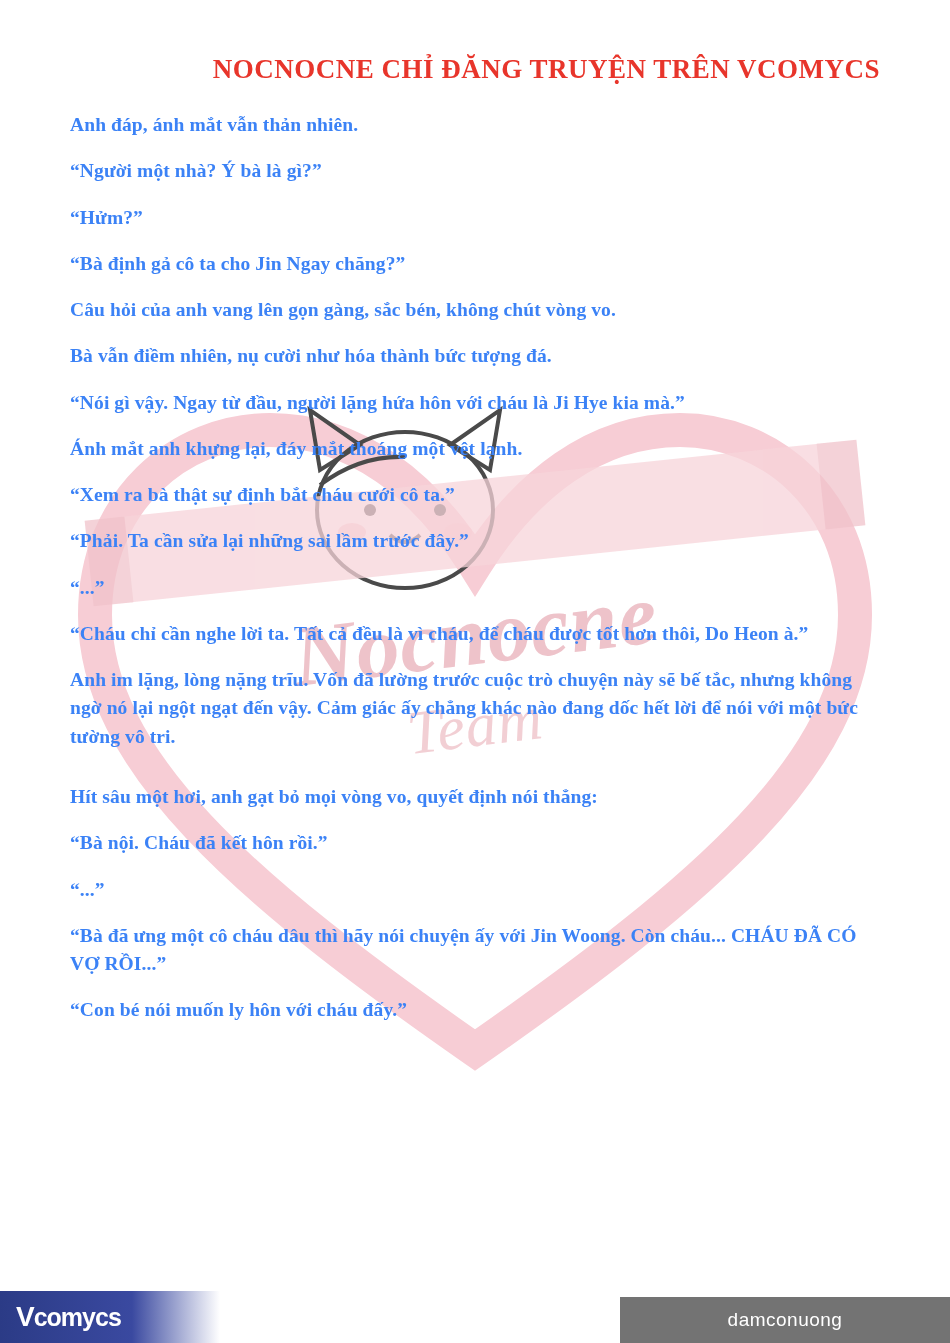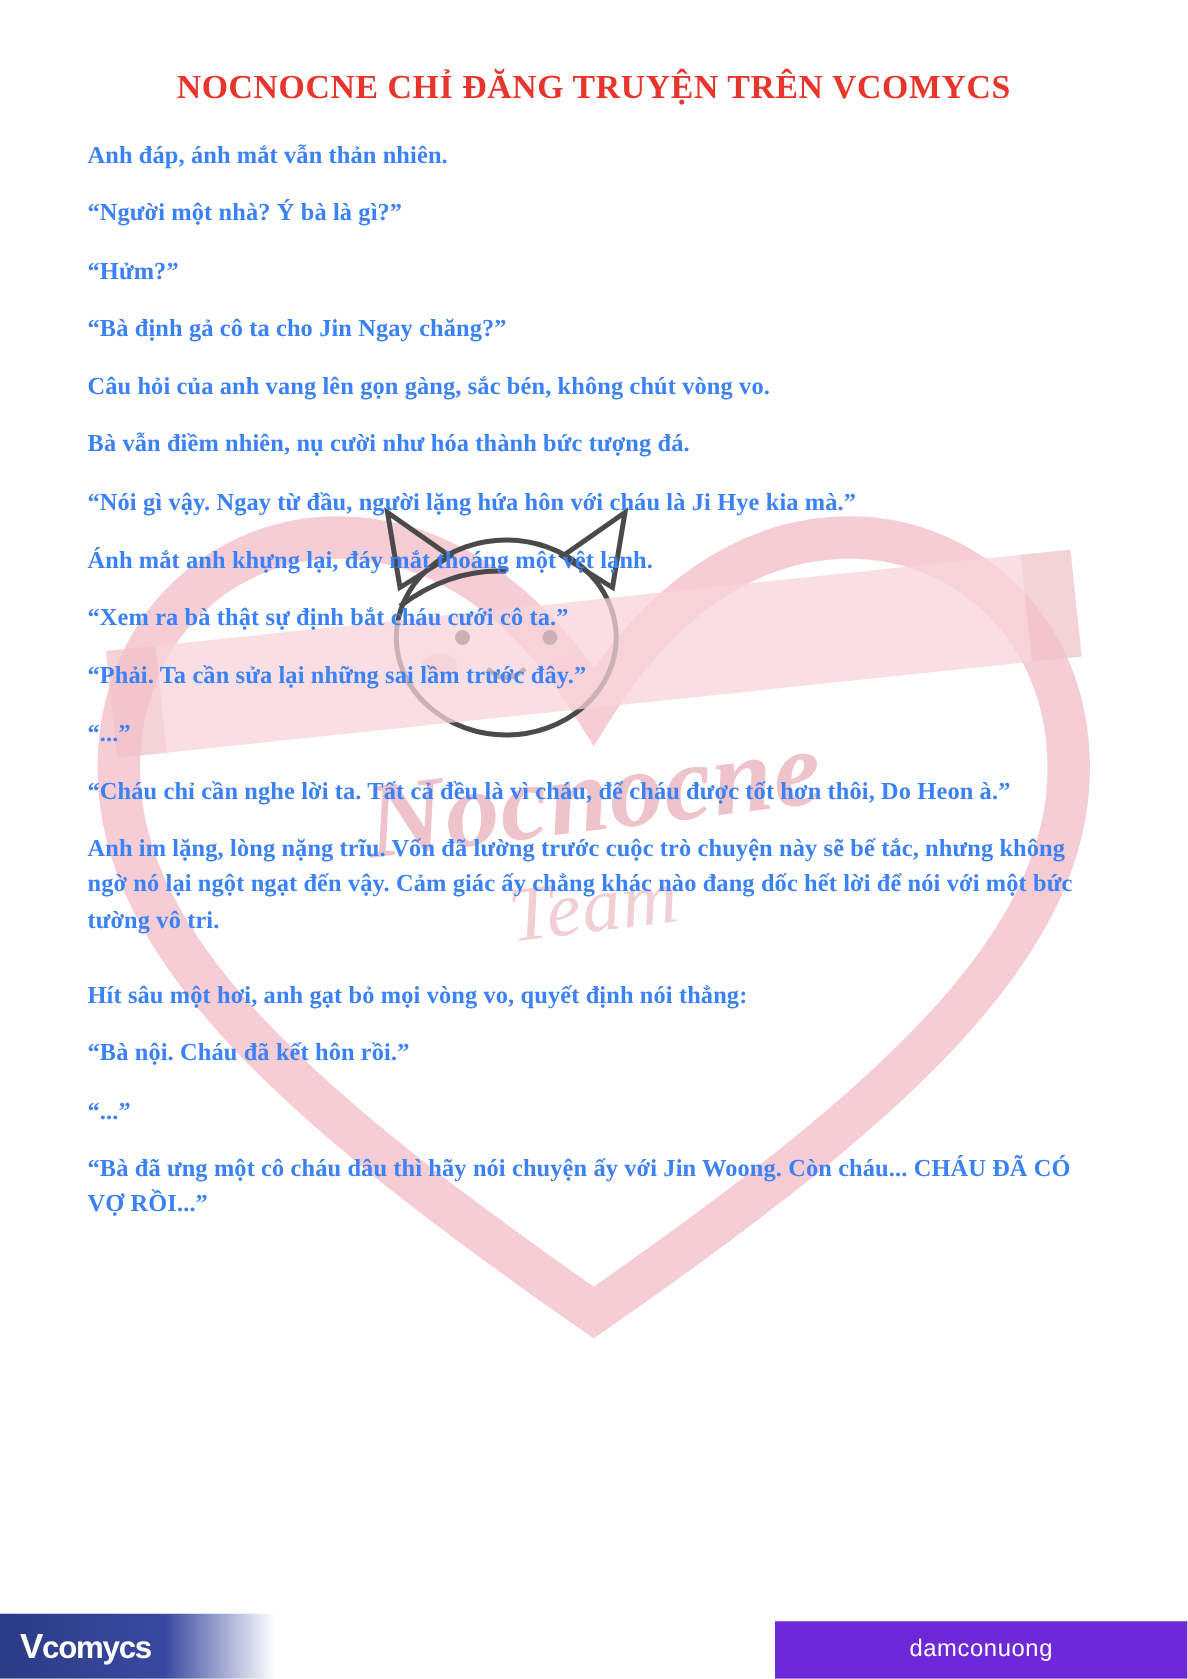--- a/index.html
+++ b/index.html
@@ -98,7 +98,7 @@
     box-sizing: border-box;
   }
   .banner {
-    text-align: center;
+    text-align: right;
     color: #e8352b;
     font-weight: bold;
     font-size: 27px;

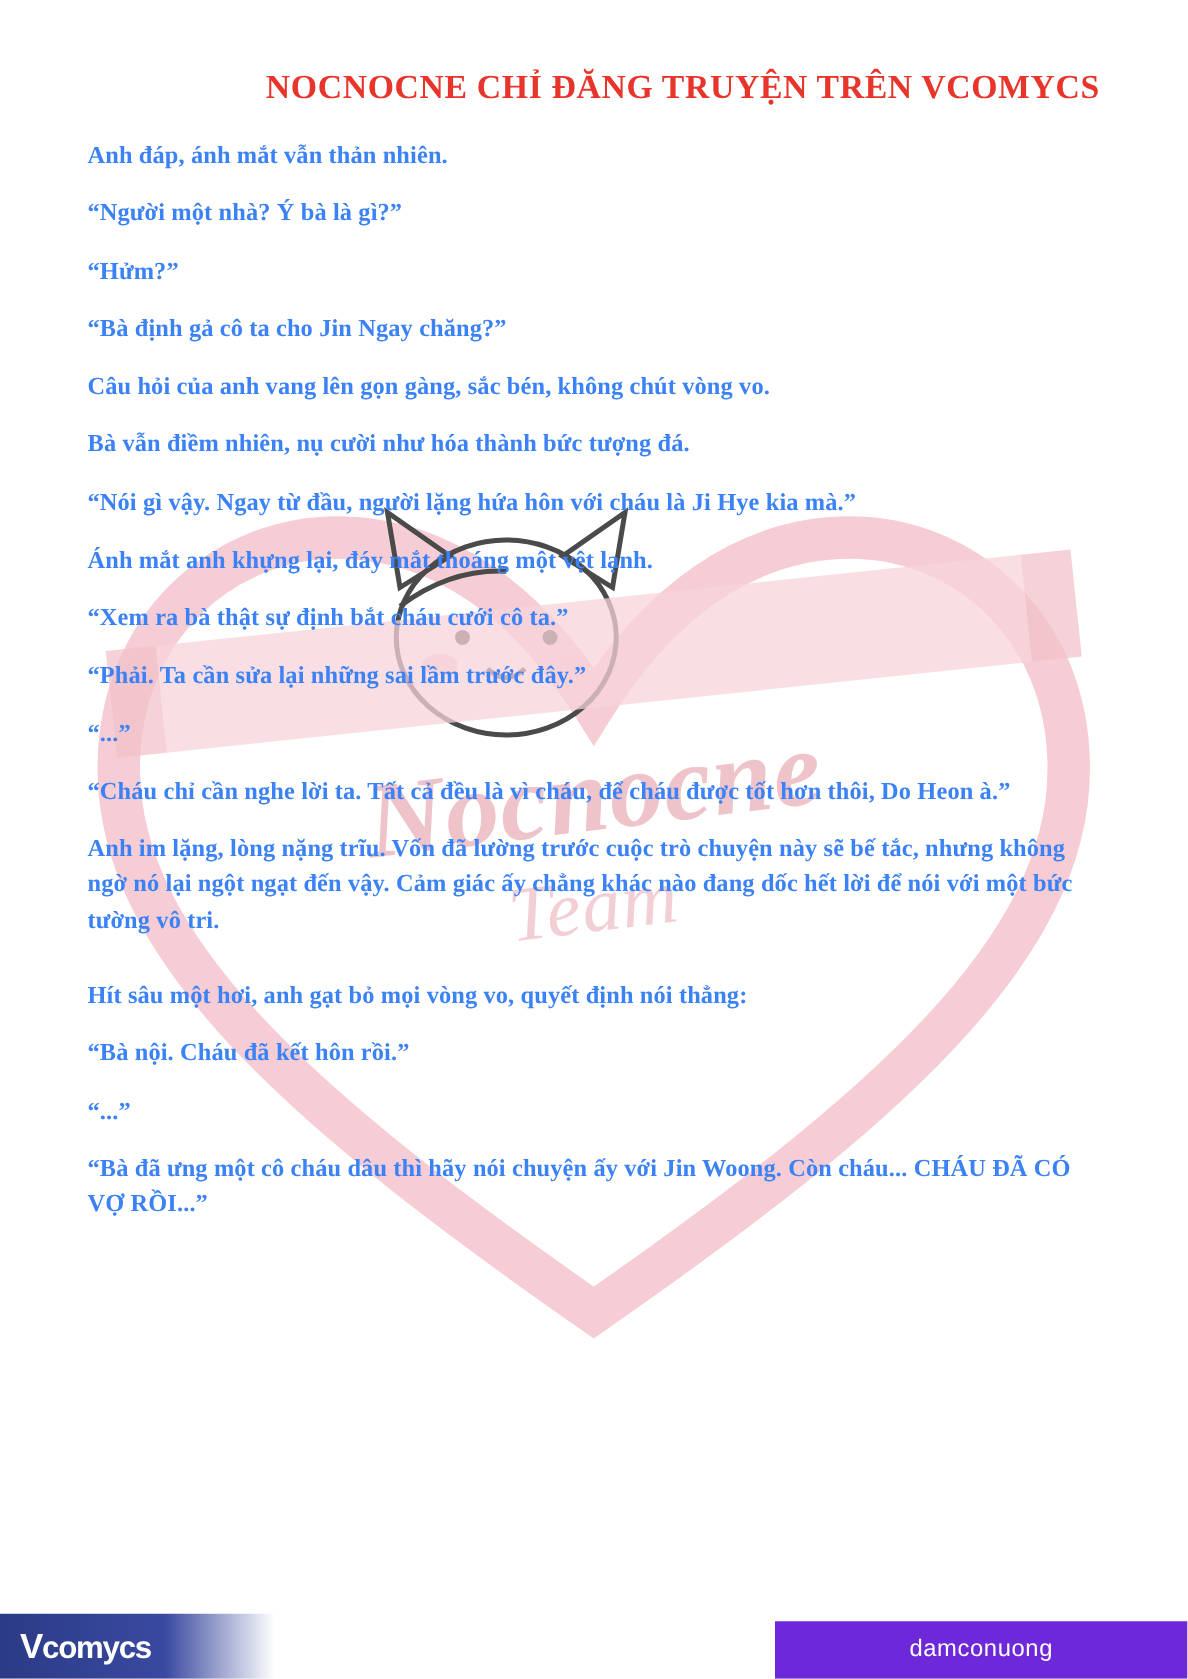--- a/index.html
+++ b/index.html
@@ -211,6 +211,7 @@
   <p class="para">“Bà nội. Cháu đã kết hôn rồi.”</p>
   <p class="para">“...”</p>
   <p class="para">“Bà đã ưng một cô cháu dâu thì hãy nói chuyện ấy với Jin Woong. Còn cháu... CHÁU ĐÃ CÓ VỢ RỒI...”</p>
+  <p class="para">“Con bé nói muốn ly hôn với cháu đấy.”</p>
 
 </div>
 

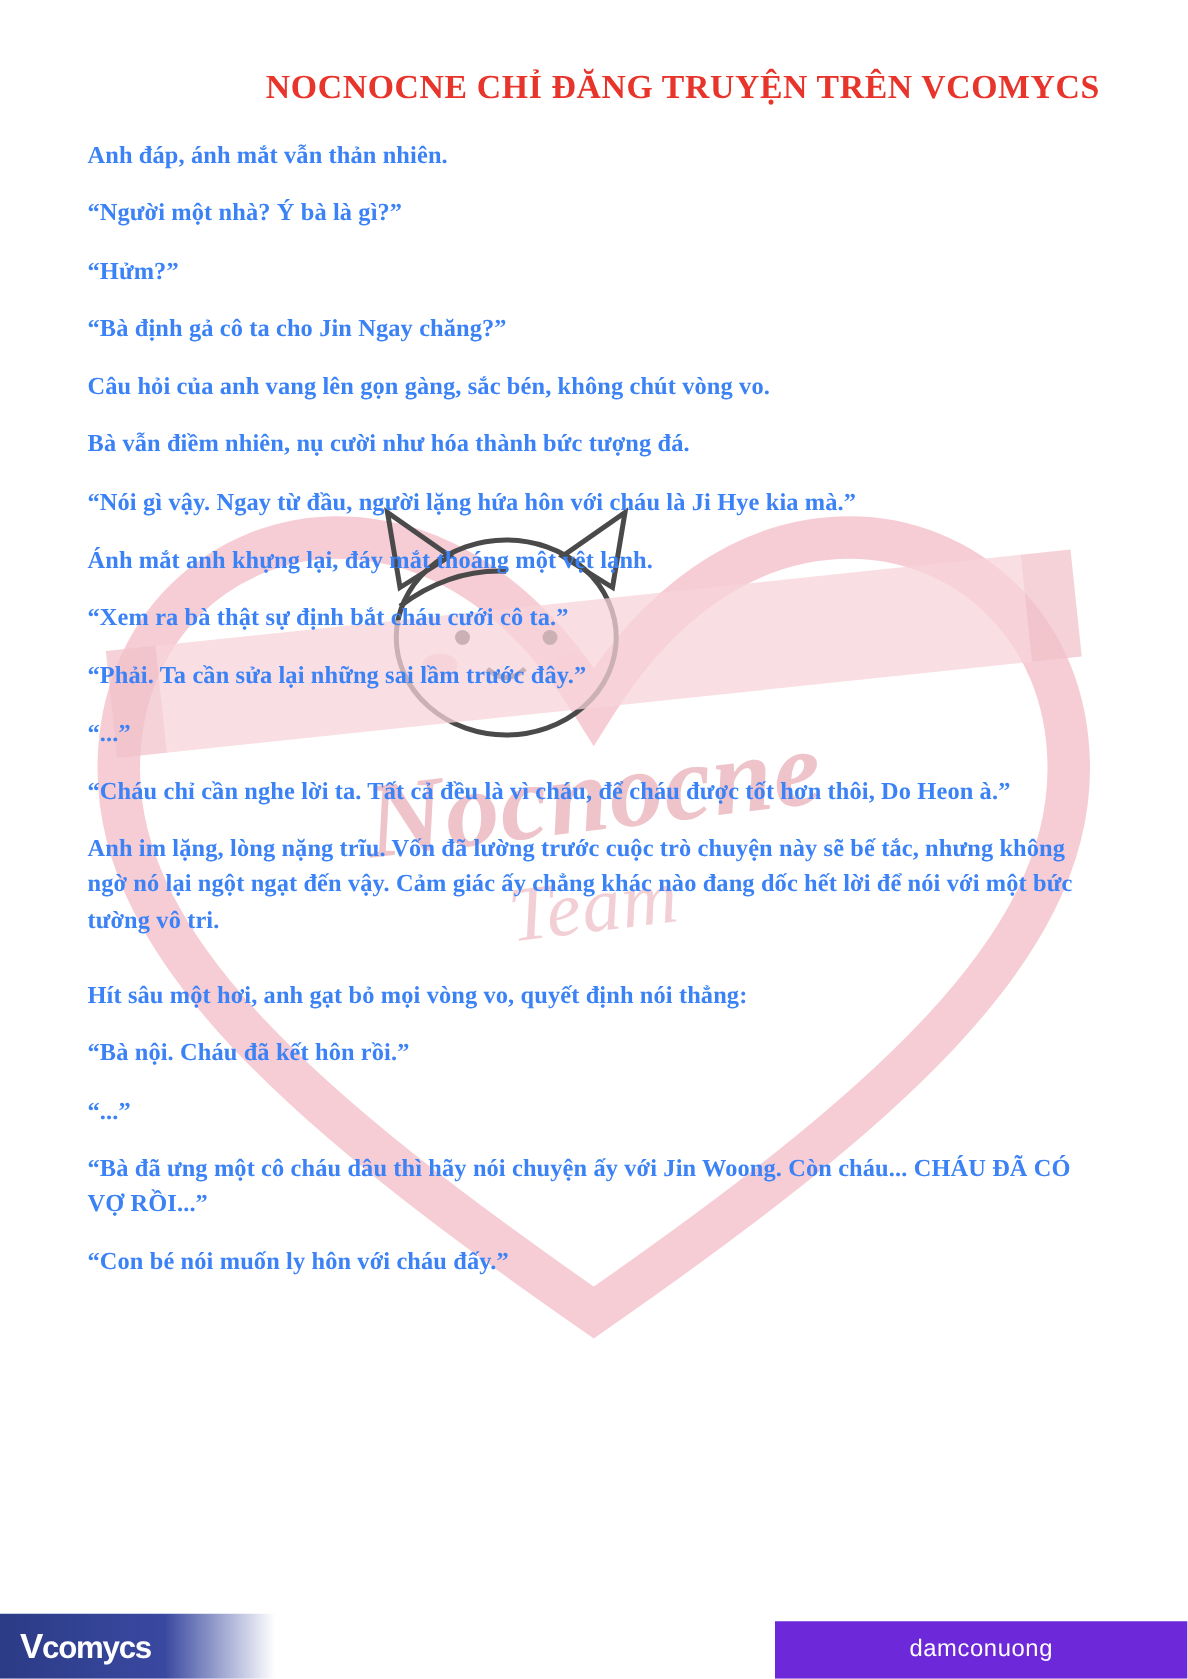--- a/index.html
+++ b/index.html
@@ -155,7 +155,7 @@
   .footer-right {
     width: 330px;
     height: 46px;
-    background: #6d28d9;
+    background: #737373;
     display: flex;
     align-items: center;
     justify-content: center;

